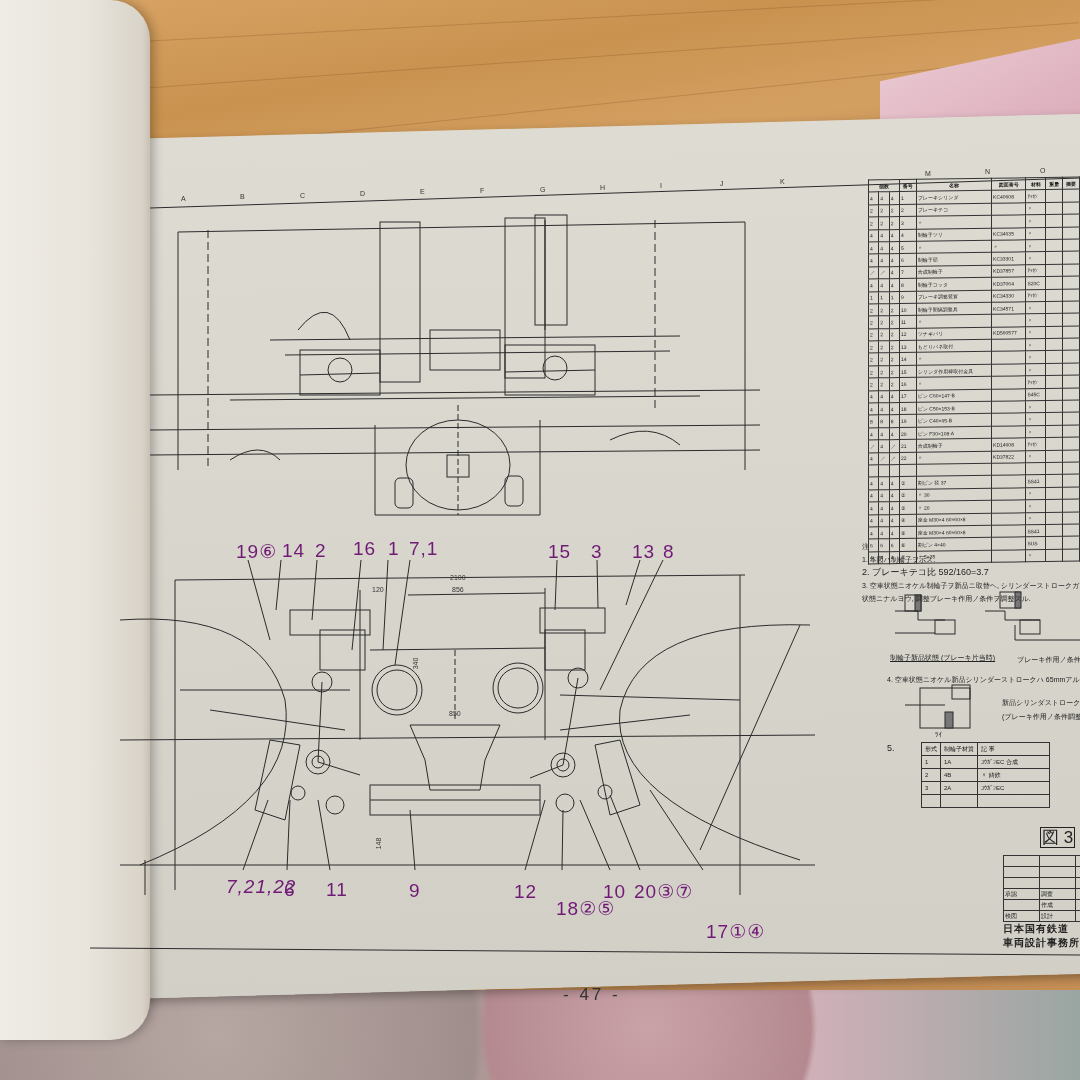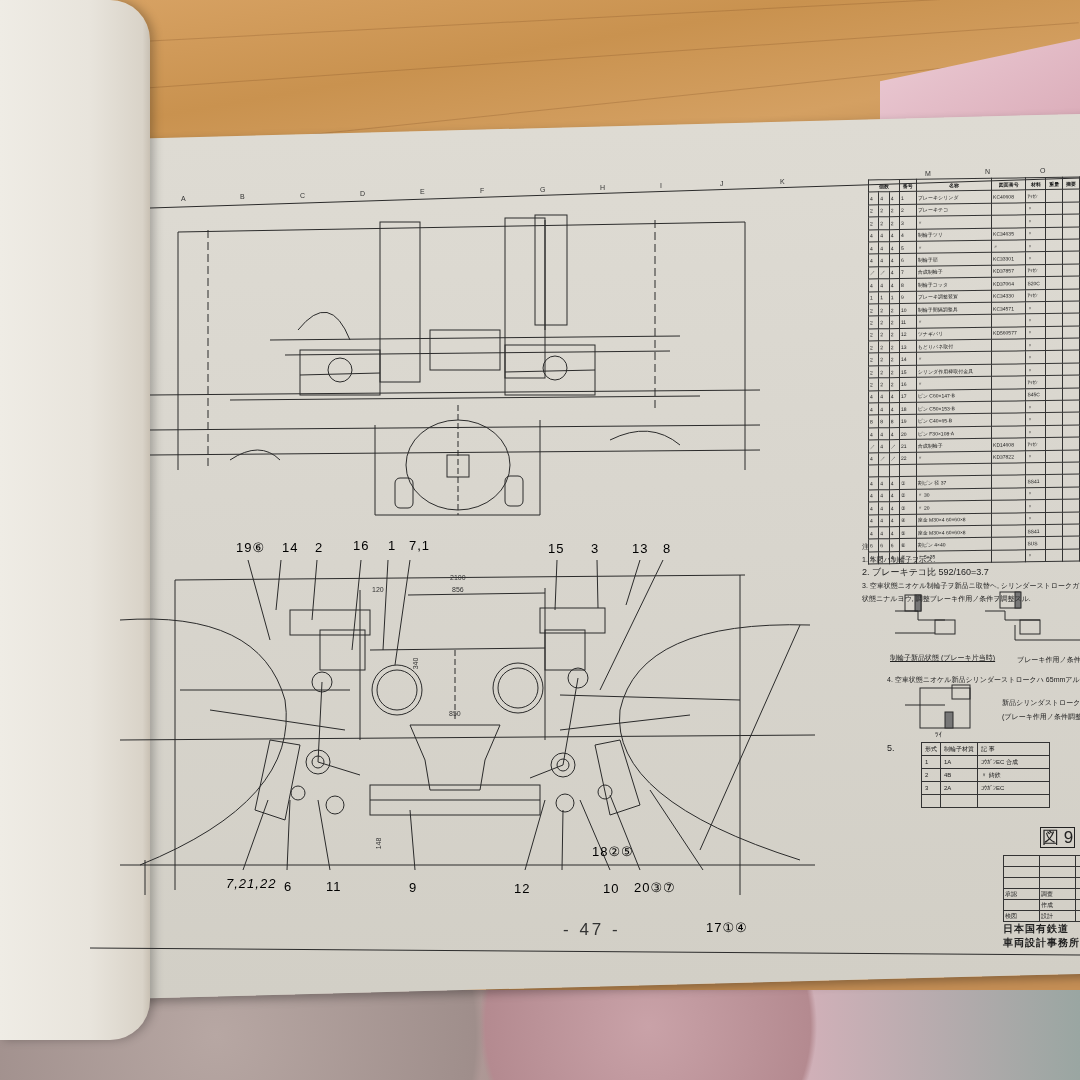--- a/index.html
+++ b/index.html
@@ -11,7 +11,7 @@
   .page-left{position:absolute;left:0;top:0;width:150px;height:1040px;background:linear-gradient(90deg,#efece5 0%,#e8e4dc 60%,#d9d3c8 95%,#c8c0b3 100%);border-radius:0 40px 40px 0;box-shadow:4px 0 10px rgba(0,0,0,0.25);z-index:3;}
   .sheet{position:absolute;left:85px;top:140px;width:1010px;height:860px;background:linear-gradient(180deg,#dedbd3 0%,#d8d5cd 50%,#d2cfc6 100%);transform:skew(0deg,-1.5deg);transform-origin:0 0;box-shadow:0 4px 10px rgba(0,0,0,0.3);z-index:2;}
   svg{position:absolute;left:0;top:0;}
-  .label{position:absolute;font-family:"Liberation Sans",sans-serif;color:#000000;font-size:13px;letter-spacing:1px;z-index:5;}
+  .label{position:absolute;font-family:"Liberation Sans",sans-serif;color:#701a75;font-size:19px;letter-spacing:1px;z-index:5;}
   .small{font-size:7px;color:#333;letter-spacing:0;}
   .notes{position:absolute;left:862px;top:540px;width:220px;font-size:7px;color:#222;z-index:5;line-height:13px;}
   .parts{position:absolute;left:868px;top:178px;width:212px;z-index:5;}

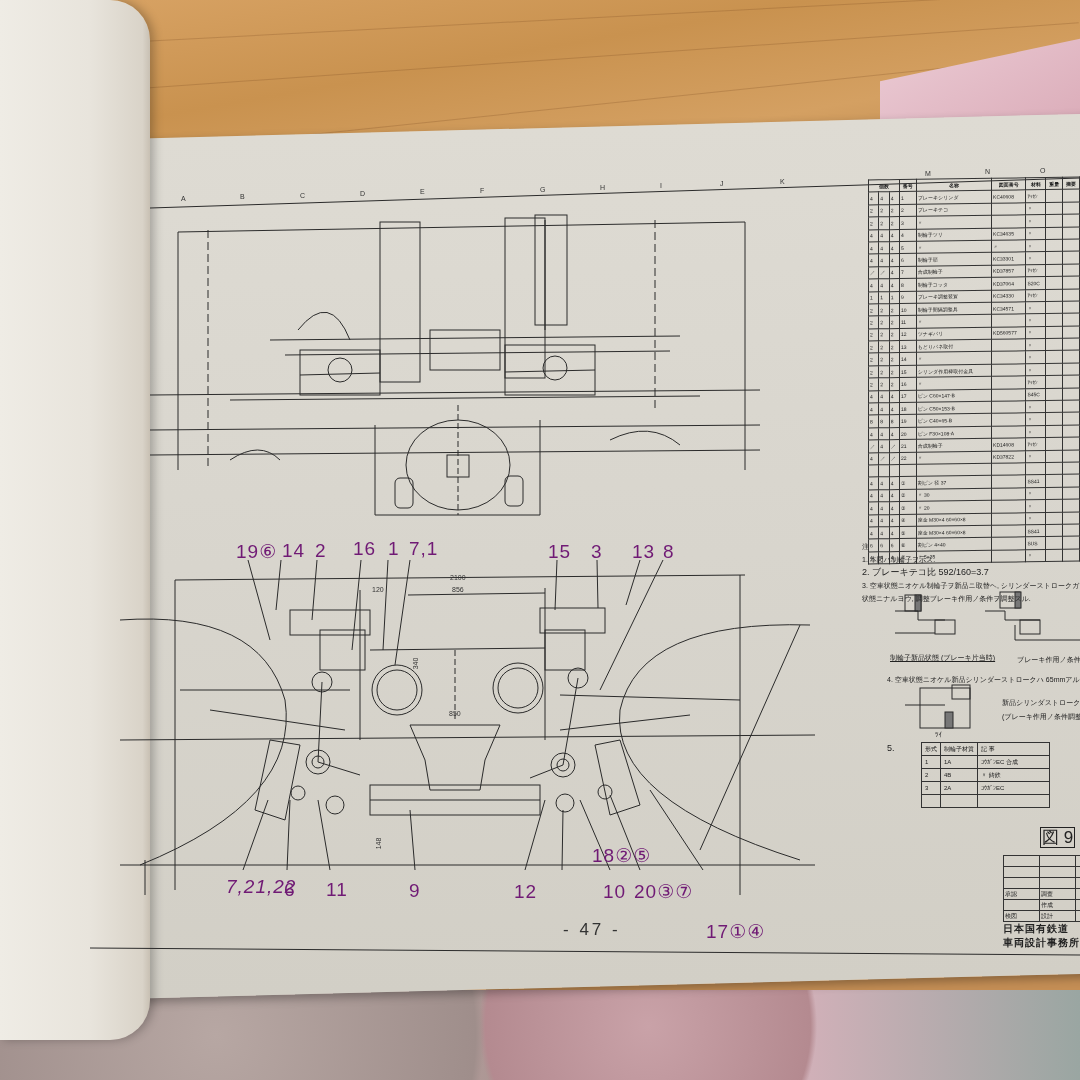--- a/index.html
+++ b/index.html
@@ -624,7 +624,7 @@
     </tbody>
 </table>
 
-<div class="fig"><span>図 9</span></div>
+<div class="fig"><span>図 3</span></div>
 
 <div class="title-block">
   <table class="tb-grid">

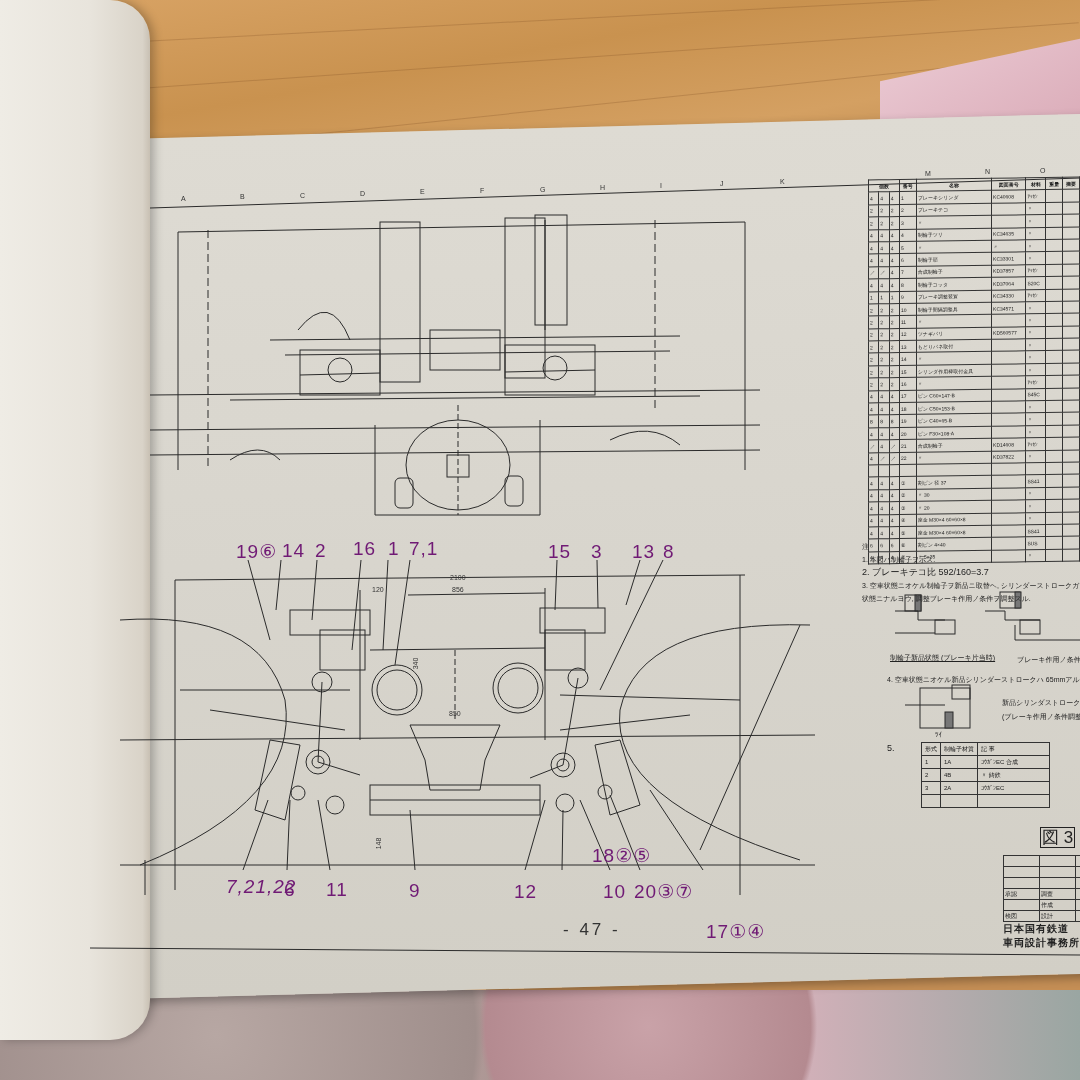--- a/index.html
+++ b/index.html
@@ -218,7 +218,7 @@
 <span class="label" style="left:326px;top:879px;">11</span>
 <span class="label" style="left:409px;top:880px;">9</span>
 <span class="label" style="left:514px;top:881px;">12</span>
-<span class="label" style="left:556px;top:844px;margin-left:36px;">18②⑤</span>
+<span class="label" style="left:556px;top:897px;">18②⑤</span>
 <span class="label" style="left:603px;top:881px;">10</span>
 <span class="label" style="left:634px;top:880px;">20③⑦</span>
 <span class="label" style="left:706px;top:880px;margin-top:40px;">17①④</span>

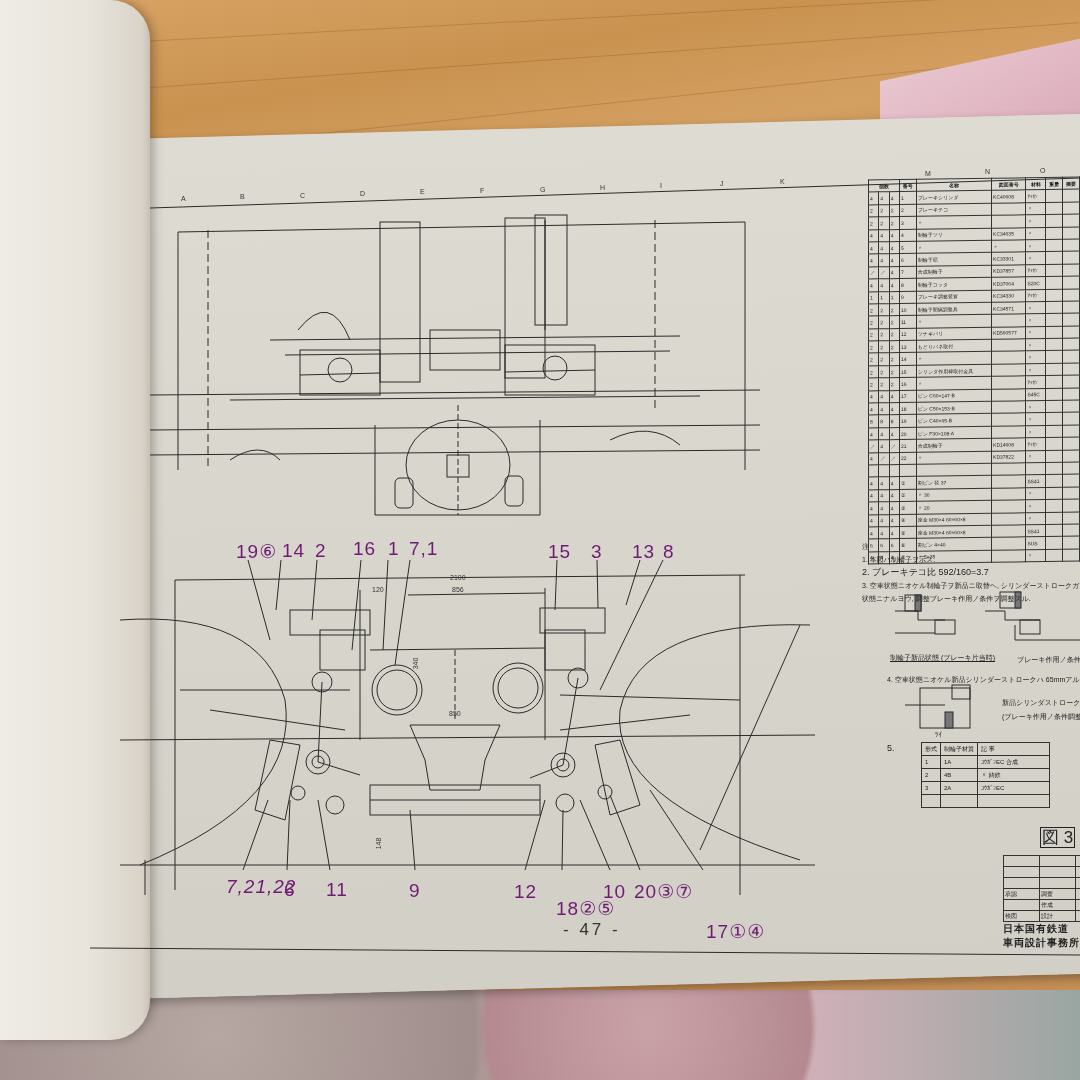--- a/index.html
+++ b/index.html
@@ -25,7 +25,7 @@
   .org{font-size:10px;font-weight:bold;letter-spacing:1px;color:#222;white-space:nowrap;}
   .fig{position:absolute;left:1040px;top:826px;font-size:17px;color:#222;z-index:5;}
   .fig span{border:1px solid #222;padding:0 1px;}
-  .page-num{position:absolute;left:563px;top:920px;font-size:17px;color:#333;z-index:5;letter-spacing:3px;}
+  .page-num{position:absolute;left:563px;top:985px;font-size:17px;color:#333;z-index:5;letter-spacing:3px;}
 </style>
 </head>
 <body>

